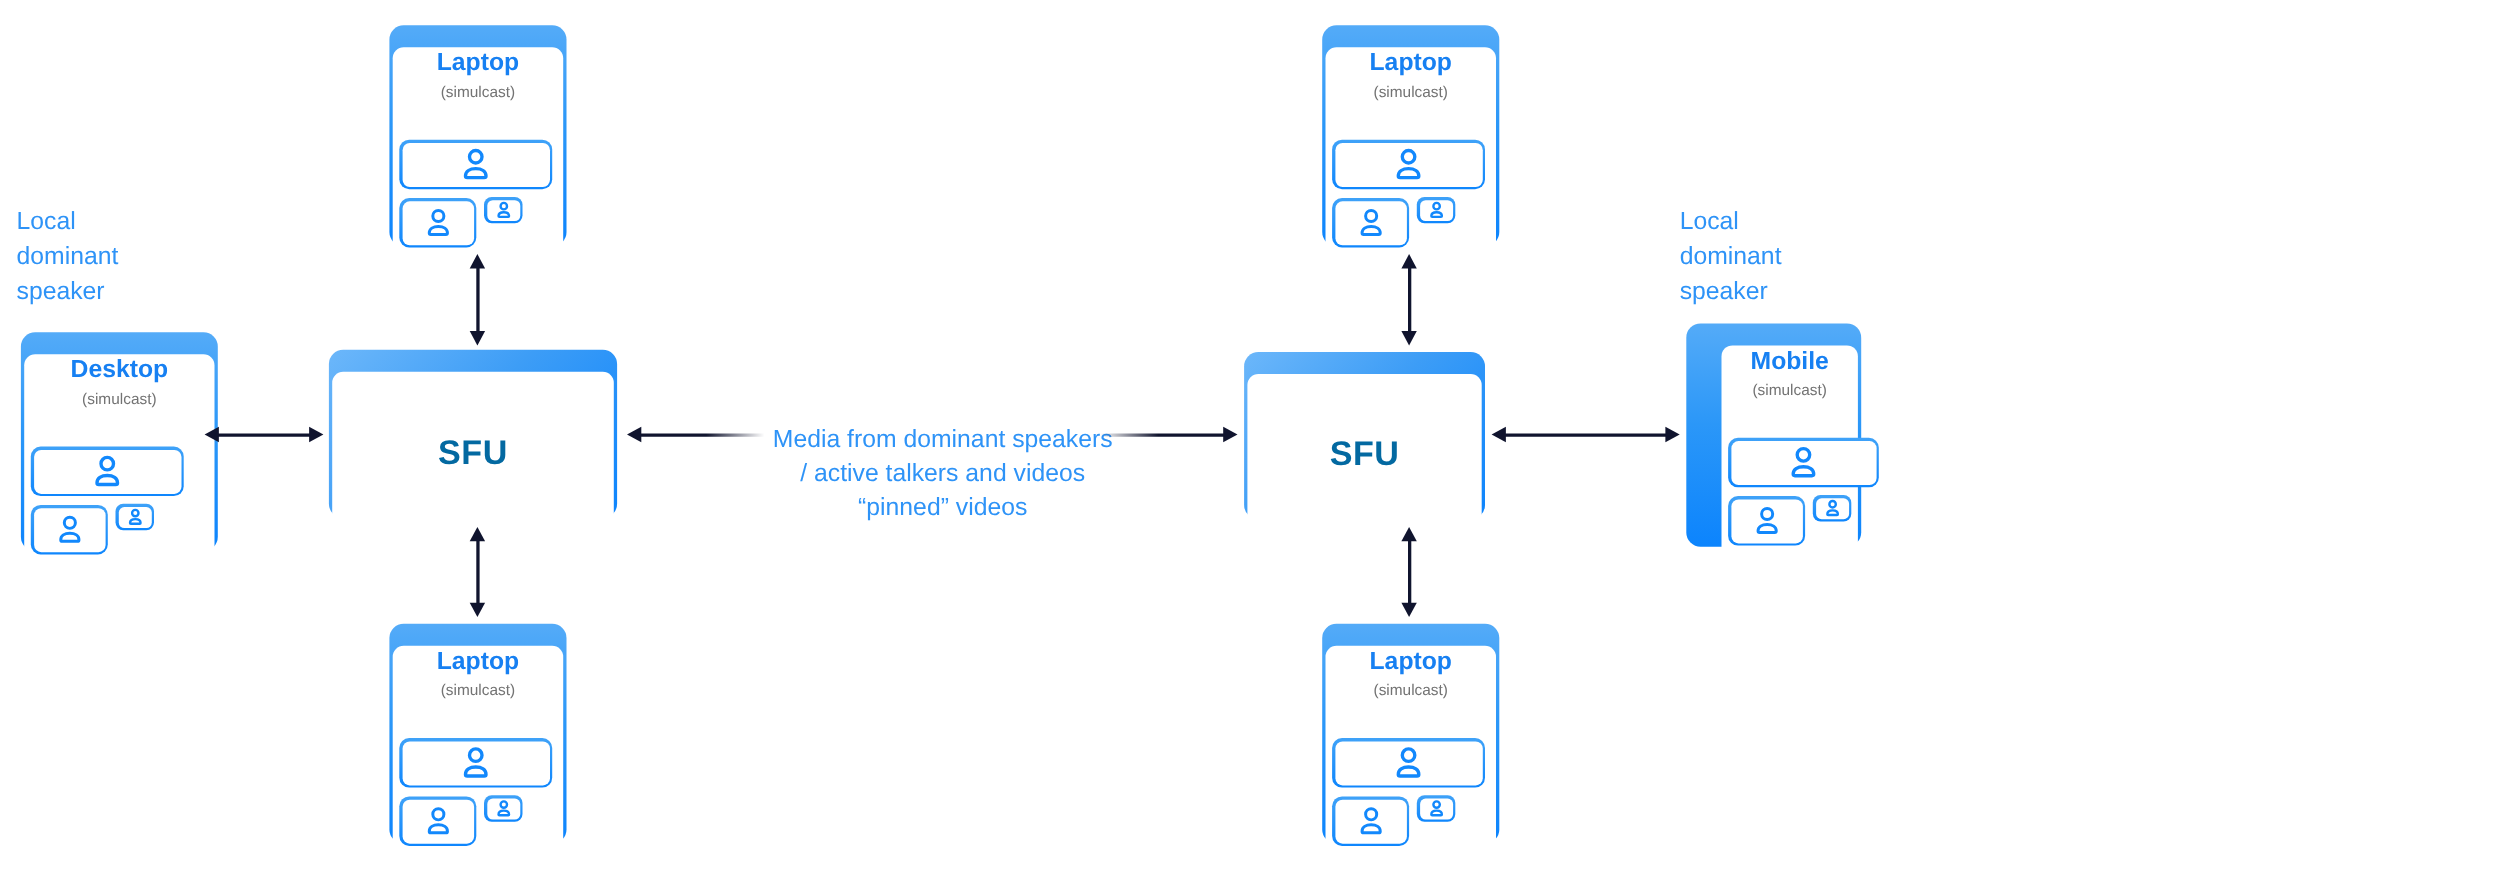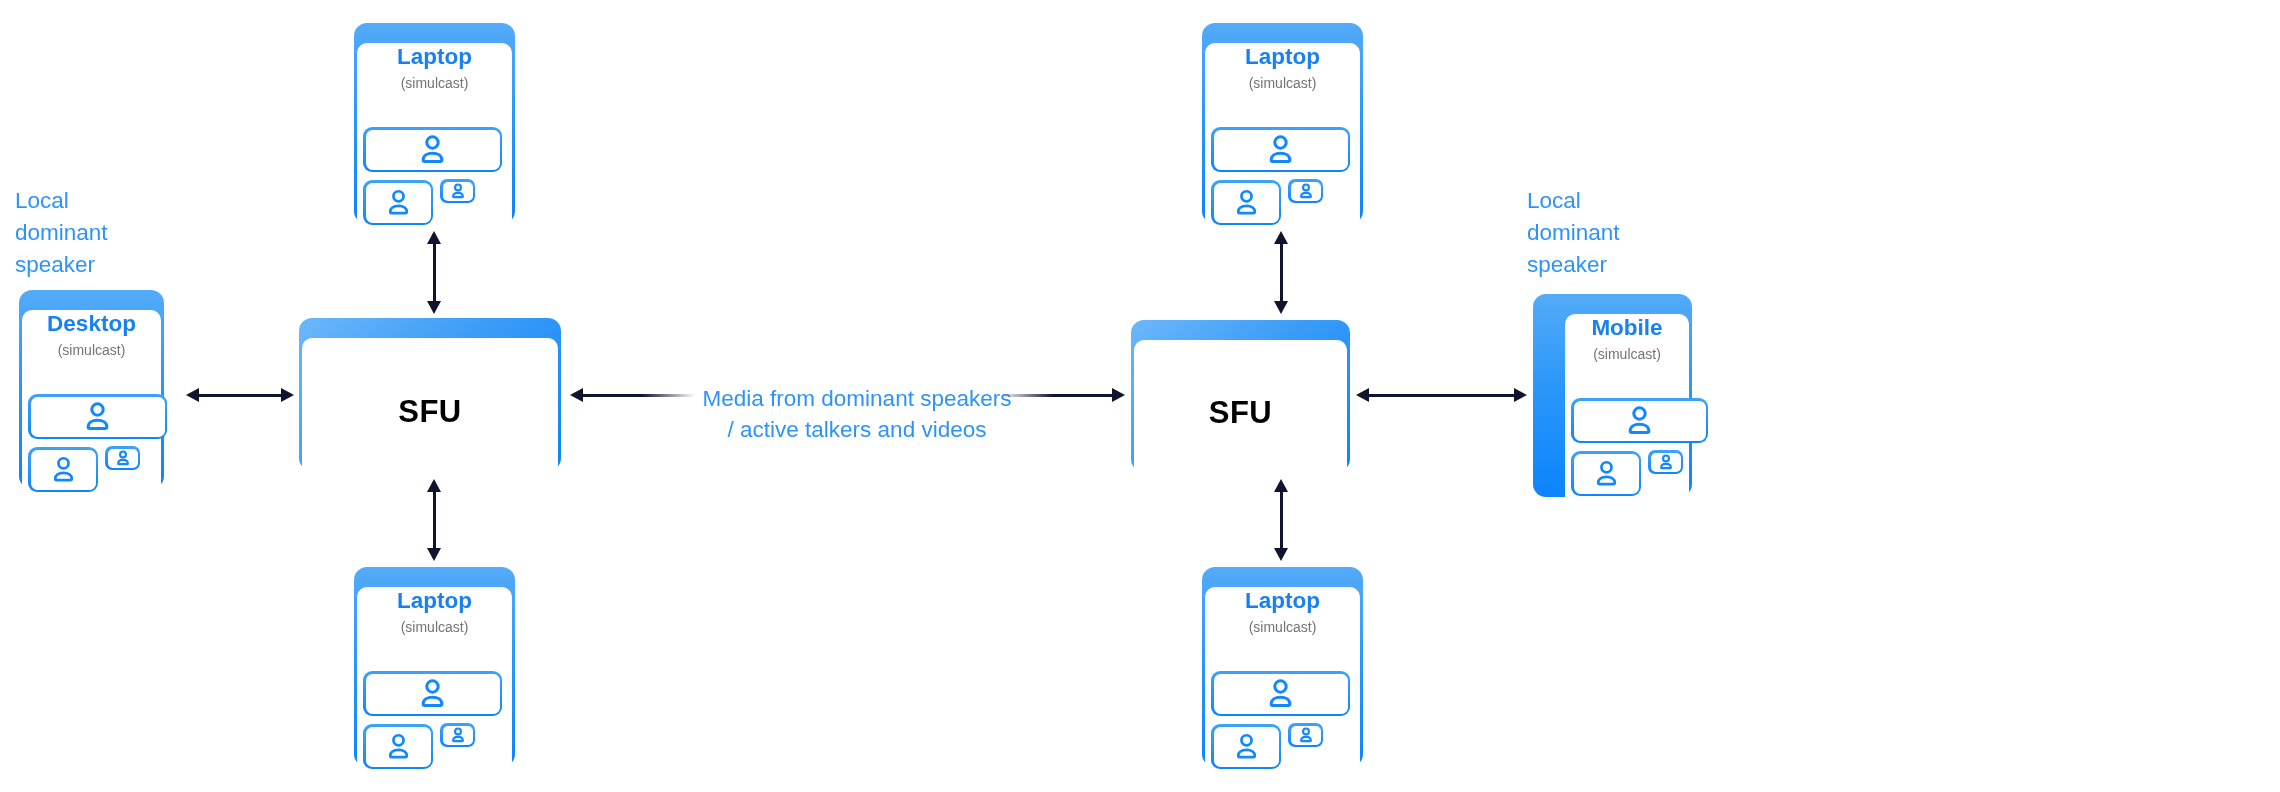--- a/index.html
+++ b/index.html
@@ -72,7 +72,7 @@
     <div>speaker</div>
   </div>
 
-  <div class="gbox device" style="left:19px;top:290px;width:145px;height:199px;">
+  <div class="gbox device" style="left:19px;top:302px;width:179px;height:199px;">
     <div class="inner">
       <div class="device-title">Desktop</div>
       <div class="device-subtitle">(simulcast)</div>

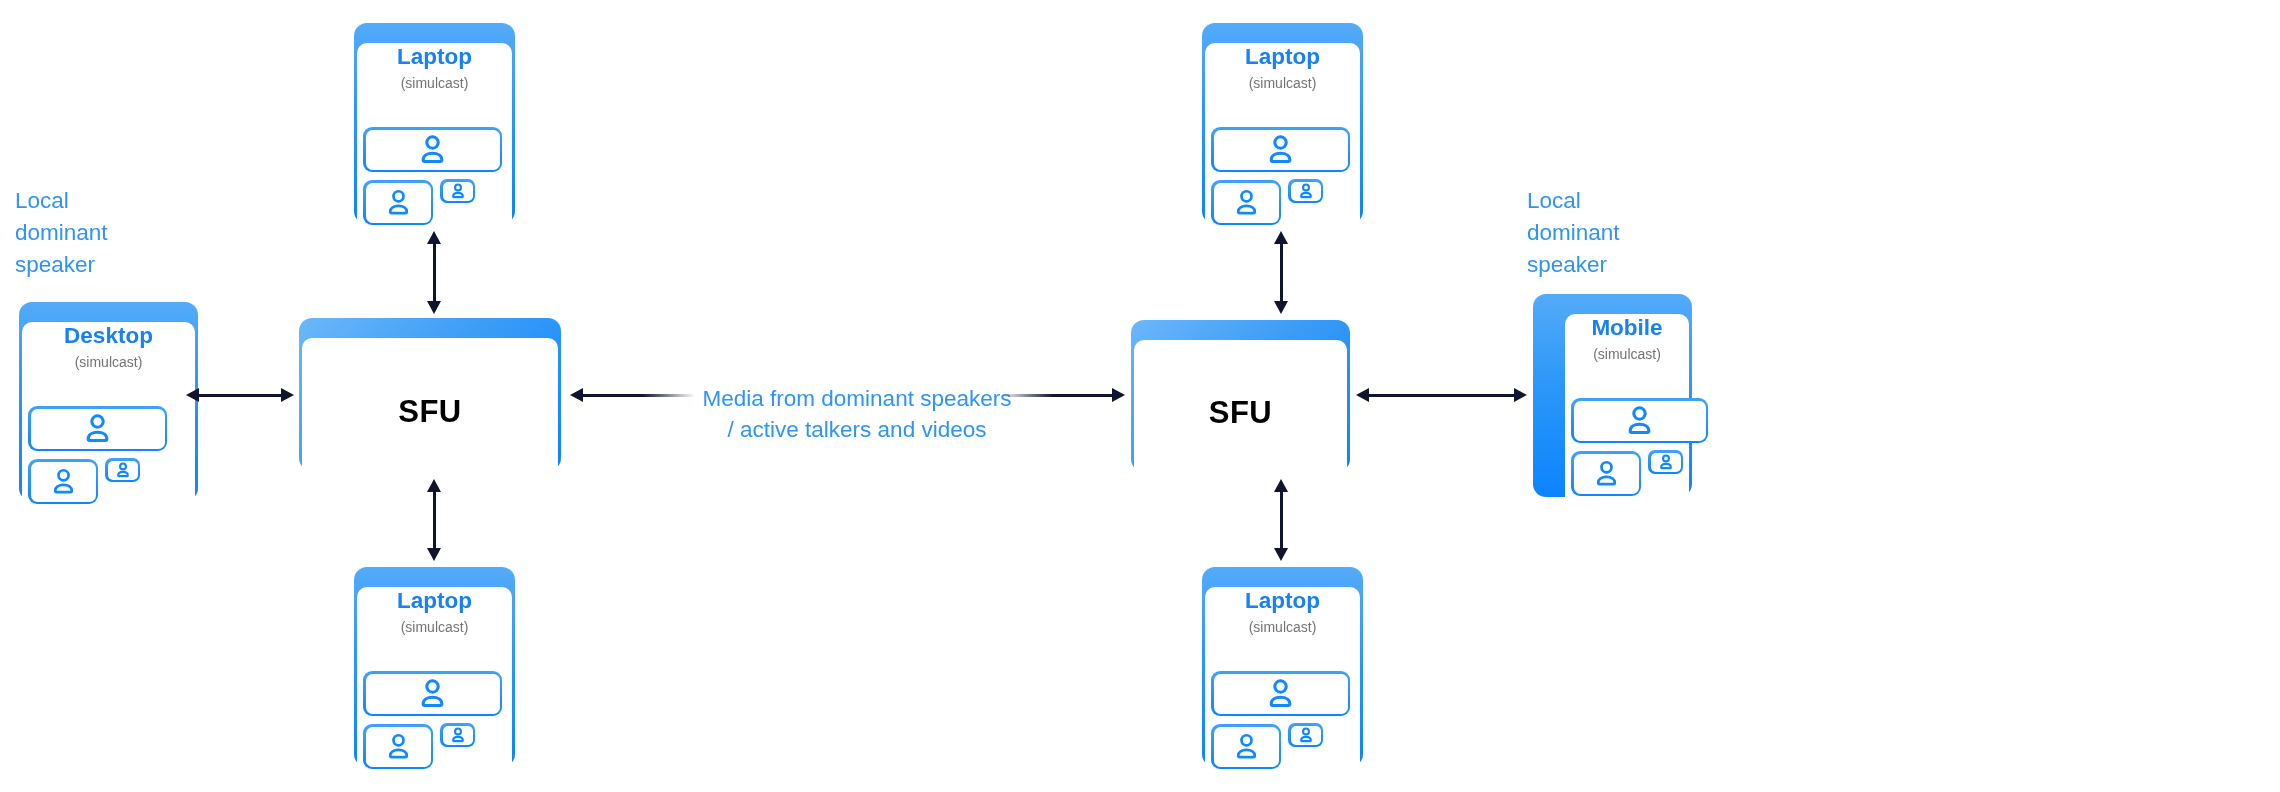--- a/index.html
+++ b/index.html
@@ -16,7 +16,7 @@
   .device{background:linear-gradient(180deg,#54ABF8 0%,#2B97F8 45%,#0C84FD 100%);}
   .sfu{background:linear-gradient(135deg,#6CB7FA 0%,#3D9DF6 45%,#0C84FD 100%);}
   .sfu>.inner{display:flex;align-items:center;justify-content:center;}
-  .sfu-label{color:#000000;font-weight:bold;font-size:31px;letter-spacing:.5px;}
+  .sfu-label{color:#0369a1;font-weight:bold;font-size:31px;letter-spacing:.5px;}
 
   .device-title{margin-top:17px;text-align:center;font-size:22.5px;font-weight:bold;color:#1780F2;line-height:27px;}
   .device-subtitle{text-align:center;font-size:14px;color:#737373;line-height:27px;}

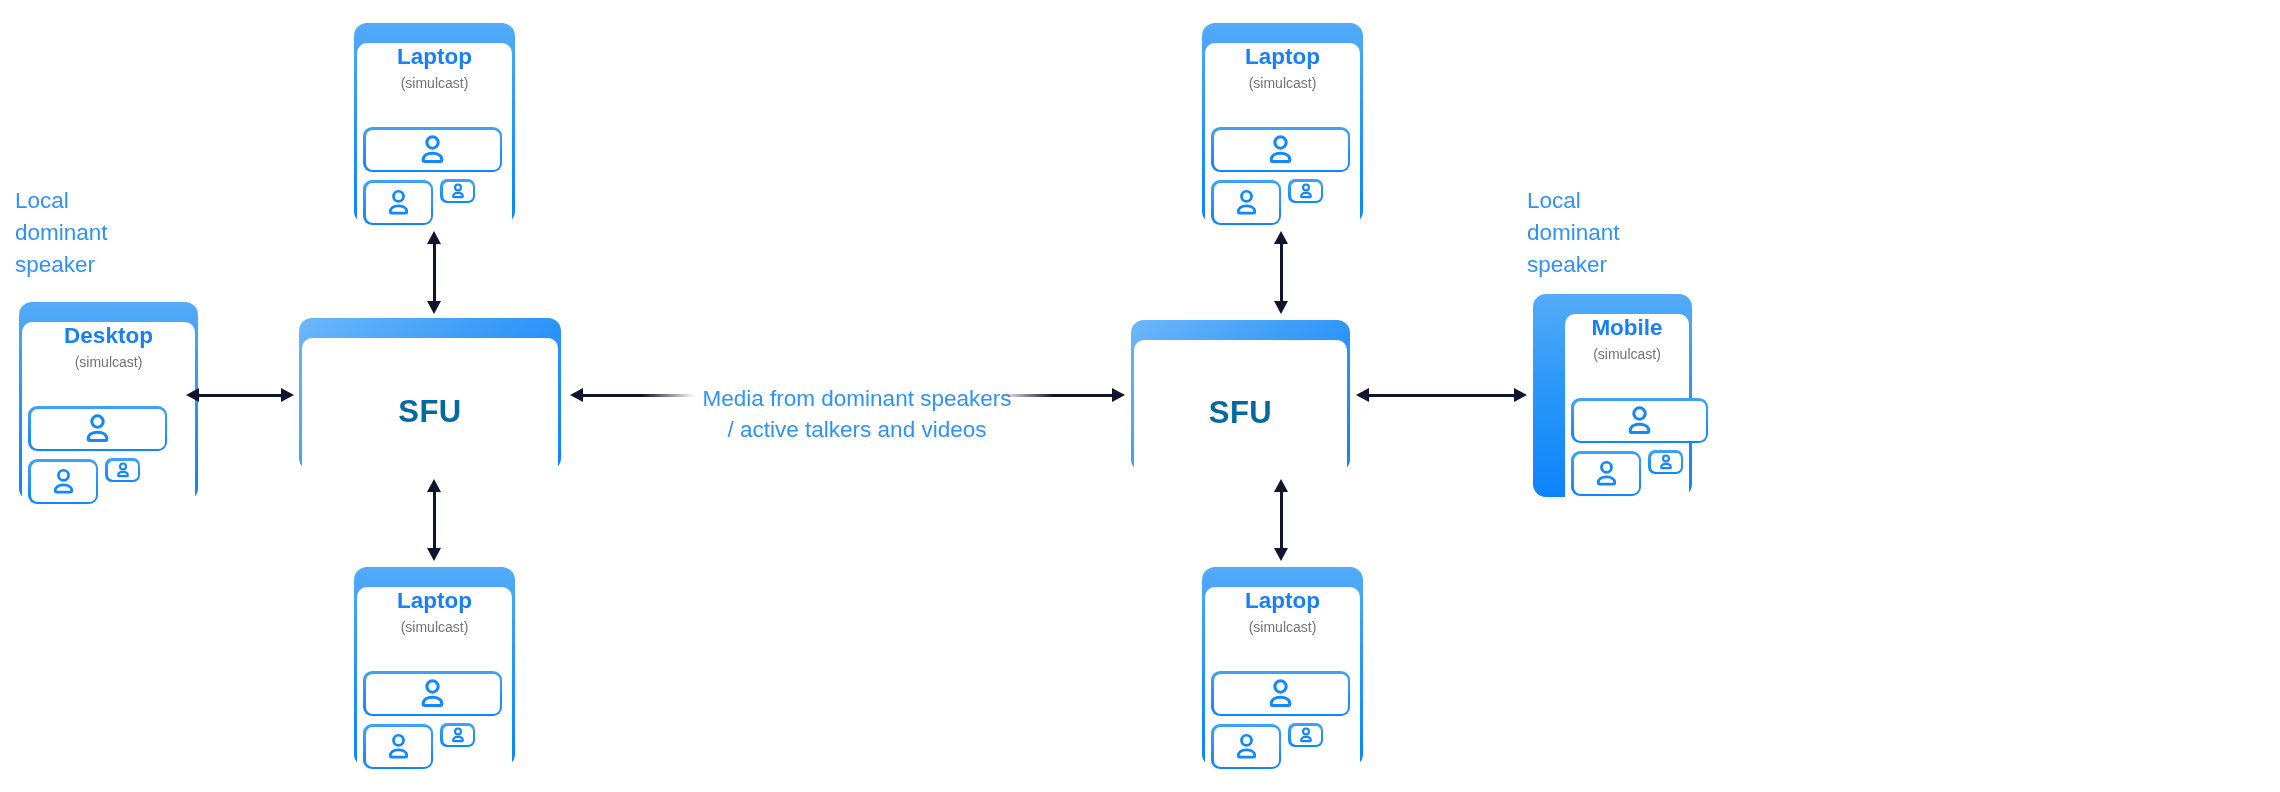--- a/index.html
+++ b/index.html
@@ -279,6 +279,7 @@
   <div class="media-note" style="left:642px;top:347px;margin-top:36px;">
     <div>Media from dominant speakers</div>
     <div>/ active talkers and videos</div>
+    <div>“pinned” videos</div>
   </div>
 
   <div class="varrow" style="left:426px;top:231px;height:83px;">

